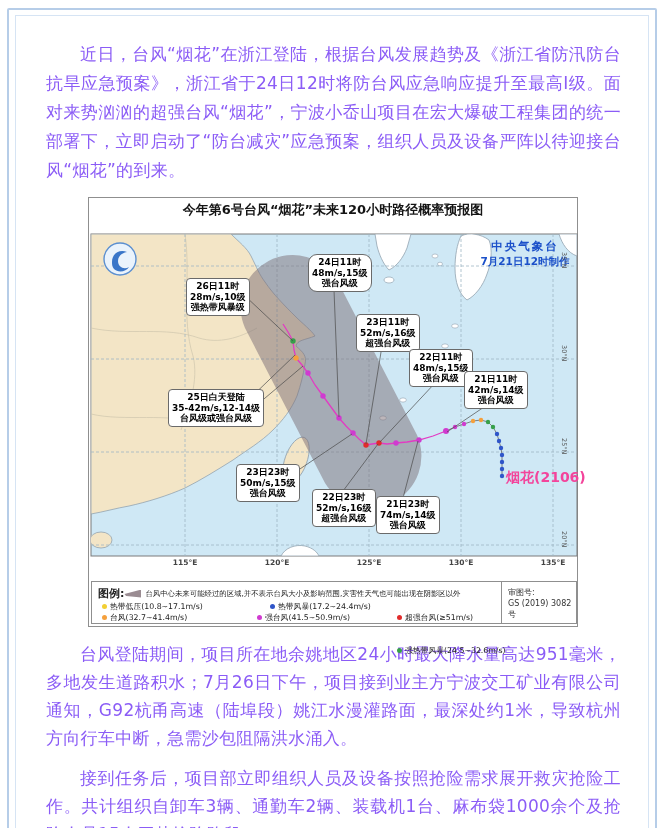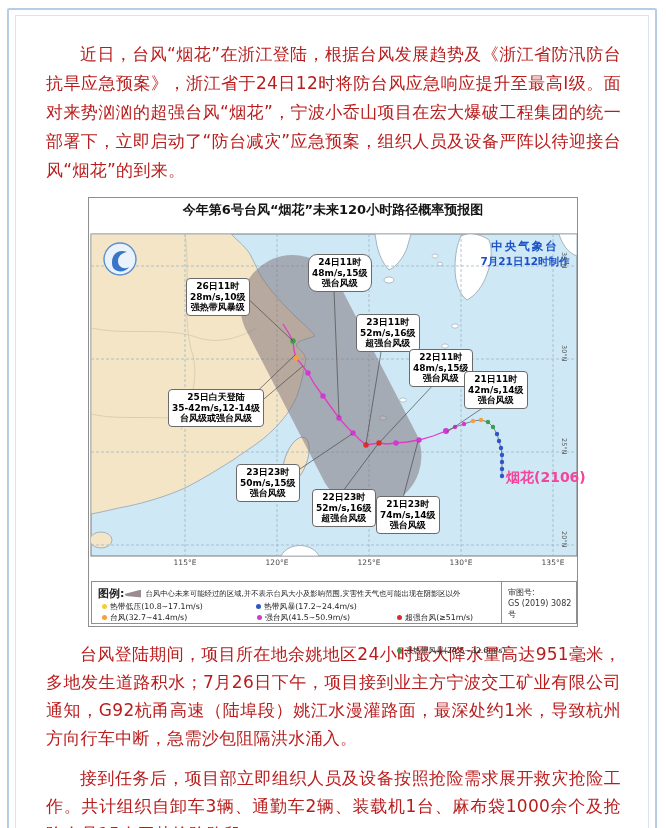--- a/index.html
+++ b/index.html
@@ -13,7 +13,7 @@
     border:1px solid #d6e4f4;pointer-events:none;}
 
   .content{position:absolute;left:46px;top:40px;width:575px;}
-  .para{margin:0;font-size:17px;line-height:29px;color:#b91c1c;
+  .para{margin:0;font-size:17px;line-height:29px;color:#8b5cf6;
     text-align:justify;text-indent:2em;letter-spacing:.3px;}
   .para+.para{margin-top:12px;}
   .para-2,.para-3{line-height:28px;}

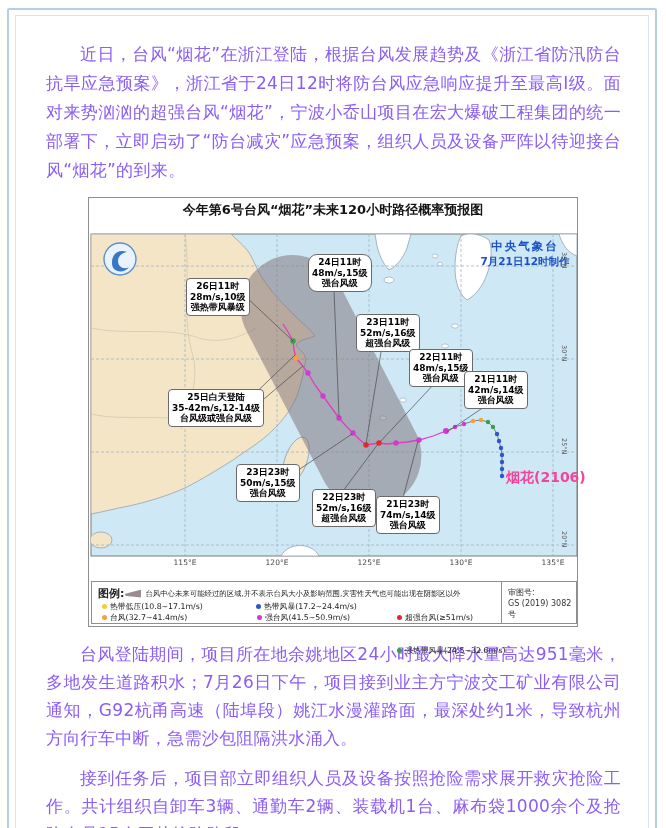--- a/index.html
+++ b/index.html
@@ -52,7 +52,7 @@
     color:#f3449b;z-index:4;white-space:nowrap;}
 
   .lon-tick{position:absolute;top:360px;width:40px;text-align:center;
-    font-size:7.5px;color:#444;}
+    font-size:7.5px;color:#444;font-weight:bold;}
   .lt-0{left:76px;}.lt-1{left:168px;}.lt-2{left:260px;}.lt-3{left:352px;}.lt-4{left:444px;}
   .lat-tick{position:absolute;left:479px;font-size:6.5px;color:#555;
     transform:rotate(90deg);transform-origin:left top;white-space:nowrap;}

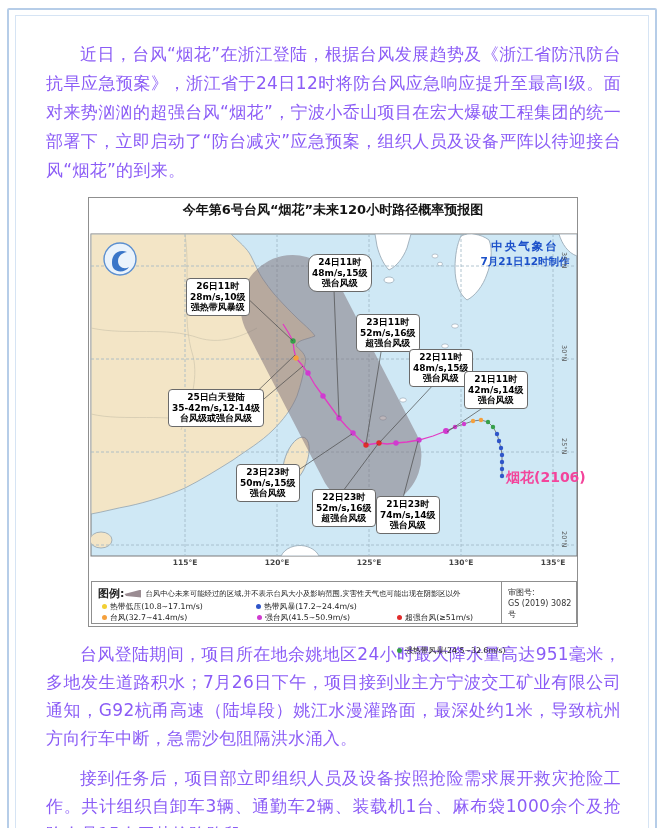--- a/index.html
+++ b/index.html
@@ -73,7 +73,7 @@
   .leg-item{position:absolute;display:flex;align-items:center;font-size:7.8px;white-space:nowrap;}
   .leg-dot{display:inline-block;width:5px;height:5px;border-radius:50%;margin-right:3px;}
   .li-0{left:10px; top:19px;}
-  .li-1{left:164px;top:19px;}
+  .li-1{left:178px;top:19px;}
   .li-2{left:305px;top:19px;margin-top:44px;}
   .li-3{left:10px; top:30px;}
   .li-4{left:165px;top:30px;}

